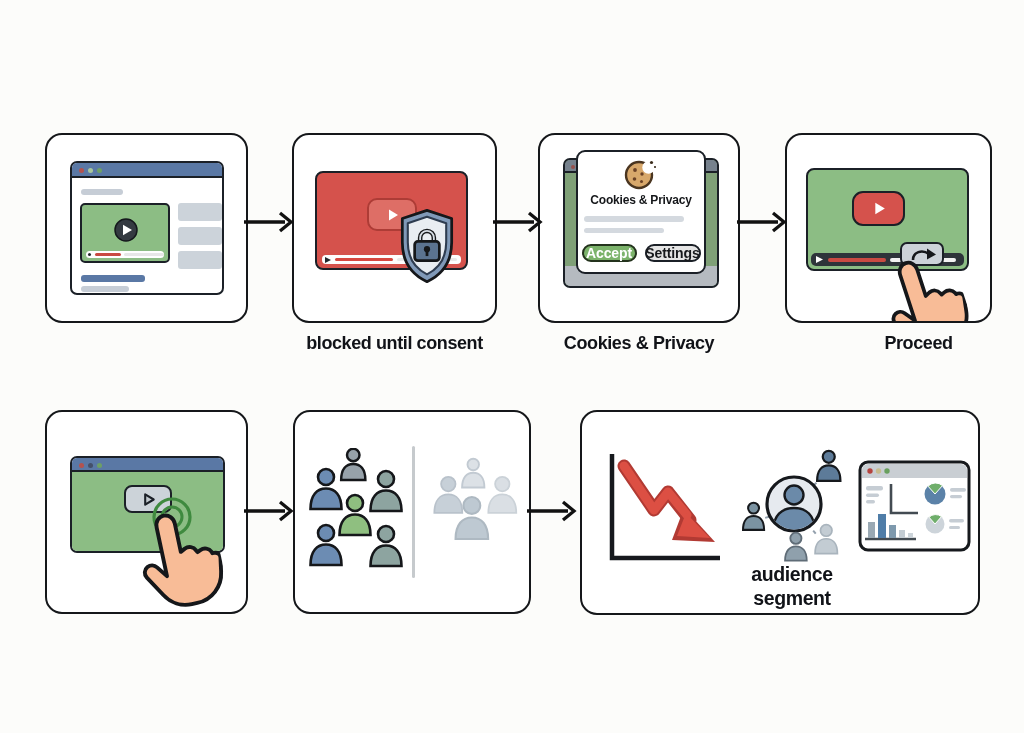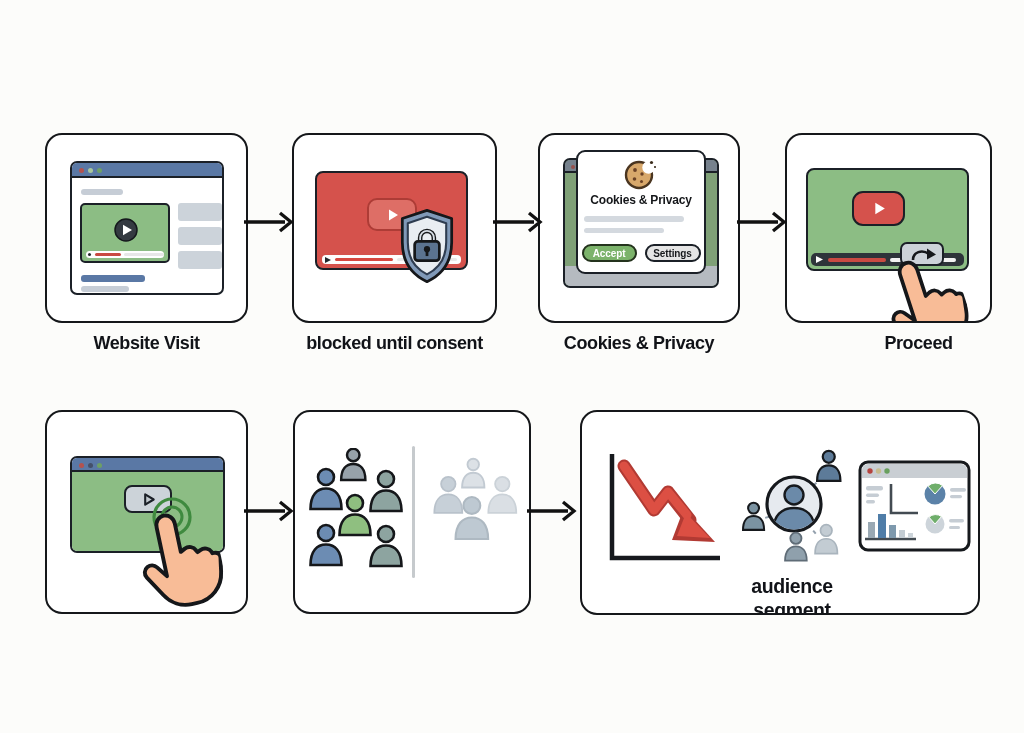--- a/index.html
+++ b/index.html
@@ -35,7 +35,7 @@
   }
   .modal-title { font-size:12px; font-weight:800; color:#15171a; margin-top:3px; letter-spacing:-0.2px; }
   .dlg-btn {
-    height:18px; border-radius:9px; font-size:10px; font-weight:800;
+    height:18px; border-radius:9px; font-size:14px; font-weight:800;
     display:flex; align-items:center; justify-content:center; letter-spacing:-0.1px;
   }
   .skipbtn {

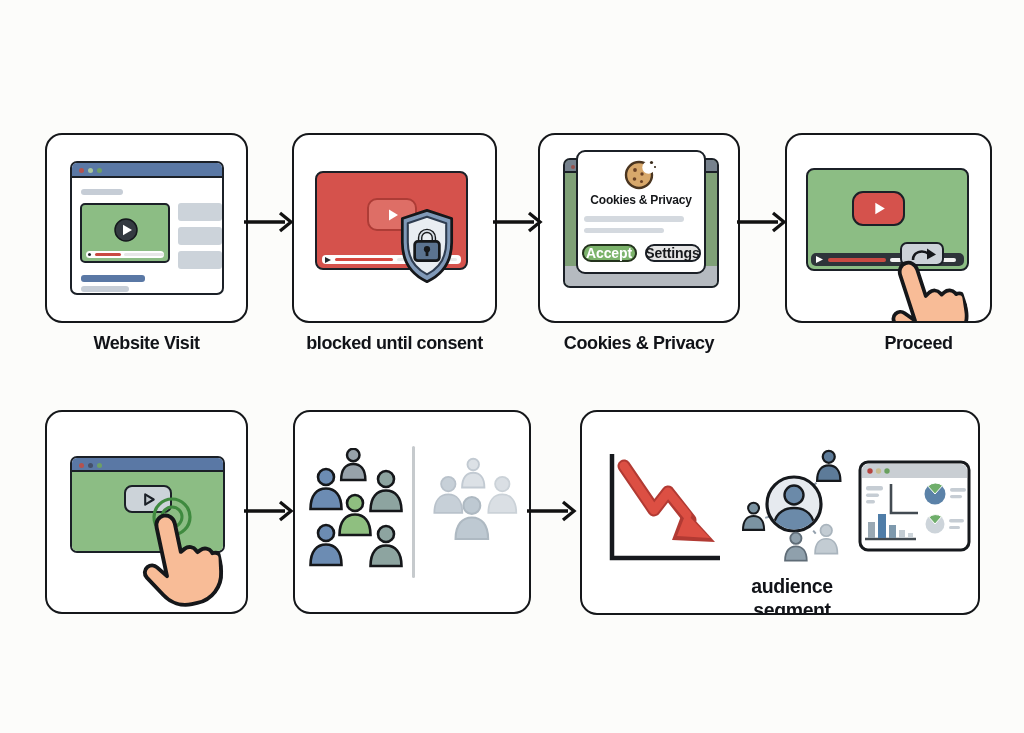--- a/index.html
+++ b/index.html
@@ -90,7 +90,6 @@
       <span class="pill" style="left:9px;top:123px;width:48px;height:6px;background:#c6cdd6"></span>
     </div>
   </div>
-  <div class="step-label" style="left:25px;width:243px">Website Visit</div>
 
   <div class="panel" style="left:292px;top:133px;width:205px;height:190px">
     <div class="video" style="left:21px;top:36px;width:153px;height:99px;background:#d5524c;border-width:2.5px;border-radius:8px">

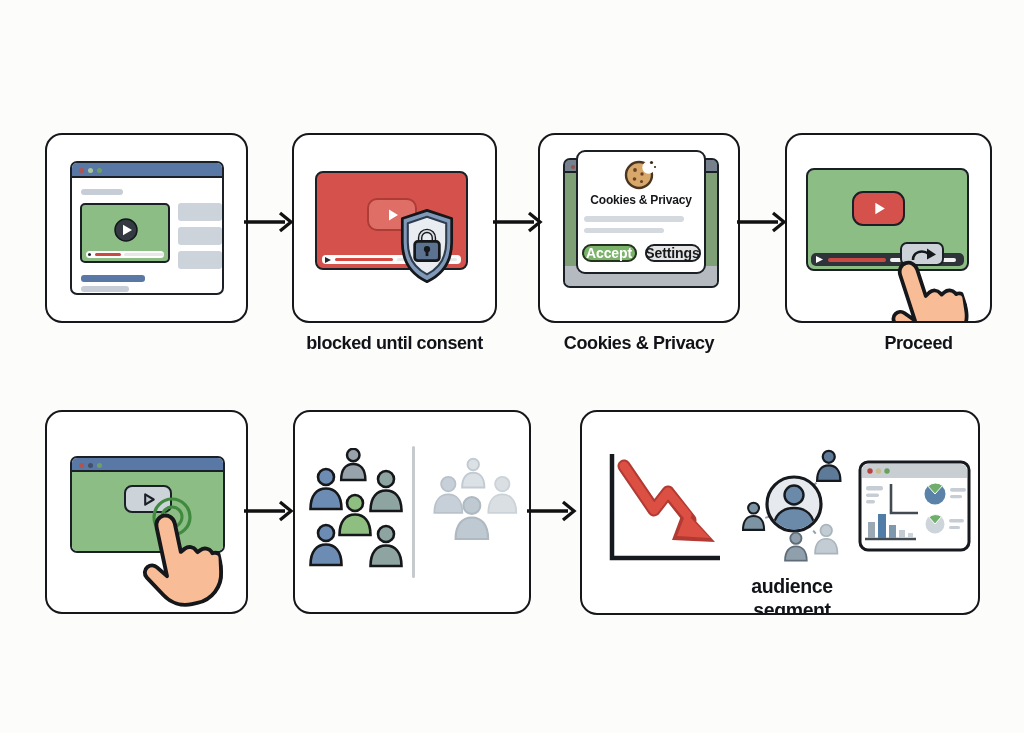--- a/index.html
+++ b/index.html
@@ -257,7 +257,7 @@
       <use href="#person" transform="translate(44,84) scale(0.7)" fill="#8fa0ac" stroke="#5f6c77" stroke-width="2.6"></use>
       <use href="#person" transform="translate(74,76) scale(0.72)" fill="#c3ccd3" stroke="#a9b4bd" stroke-width="2.4"></use>
     </svg>
-    <div class="outcome-label" style="left:152px;top:162px;width:116px">audience segment</div>
+    <div class="outcome-label" style="left:152px;top:150px;width:116px">audience segment</div>
 
     <svg class="abs" style="left:276px;top:48px" width="113" height="92" viewBox="0 0 113 92">
       <rect x="2" y="2" width="109" height="88" rx="8" fill="#ffffff" stroke="#16191d" stroke-width="3"></rect>

